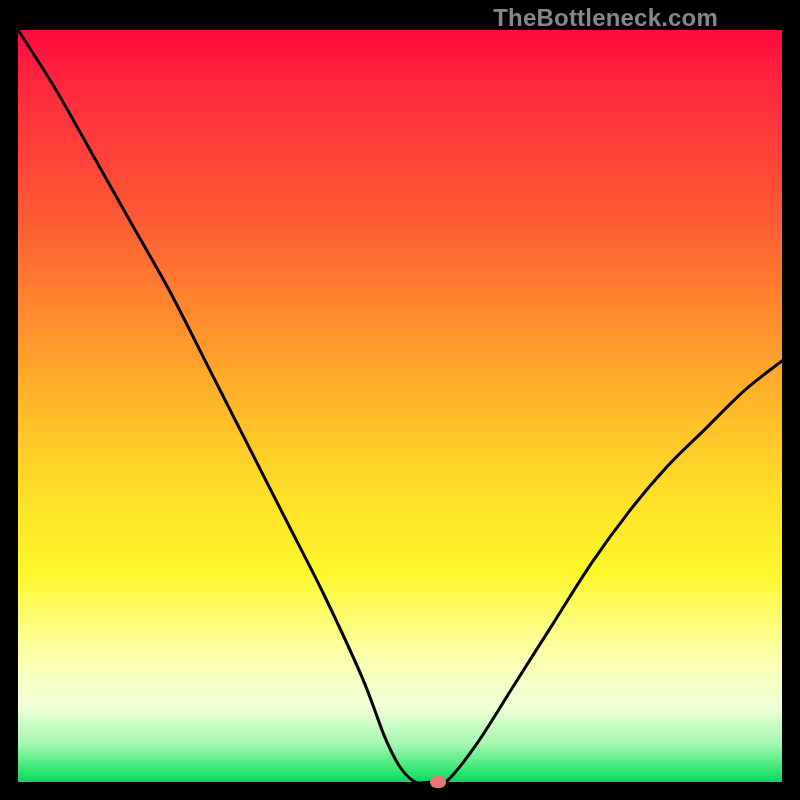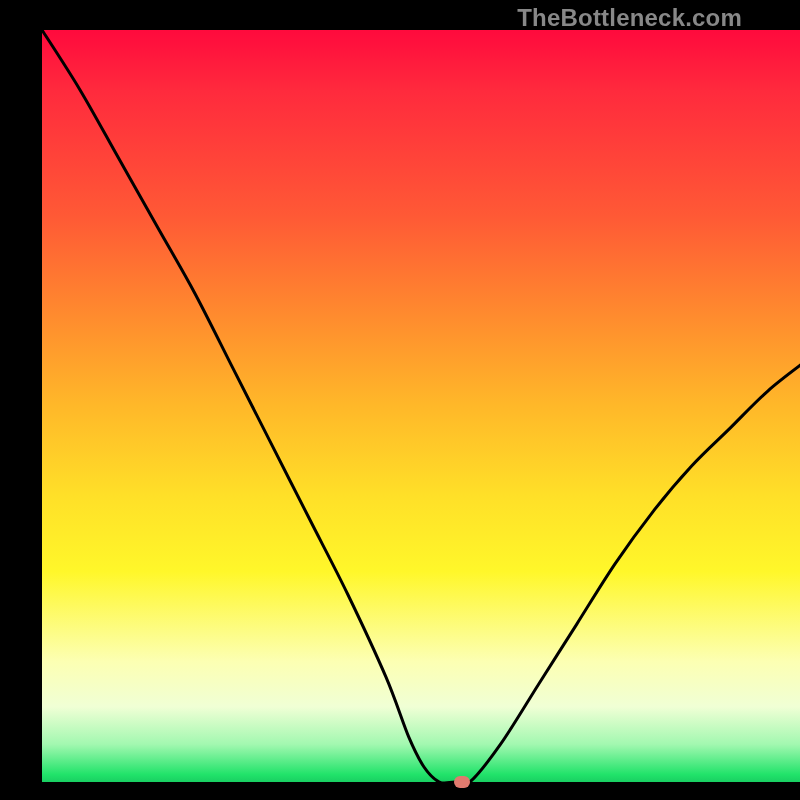--- a/index.html
+++ b/index.html
@@ -16,7 +16,6 @@
     width: 732px;
     height: 800px;
     background: #000;
-    margin-left: 24px;
   }
   .plot-area {
     position: absolute;

